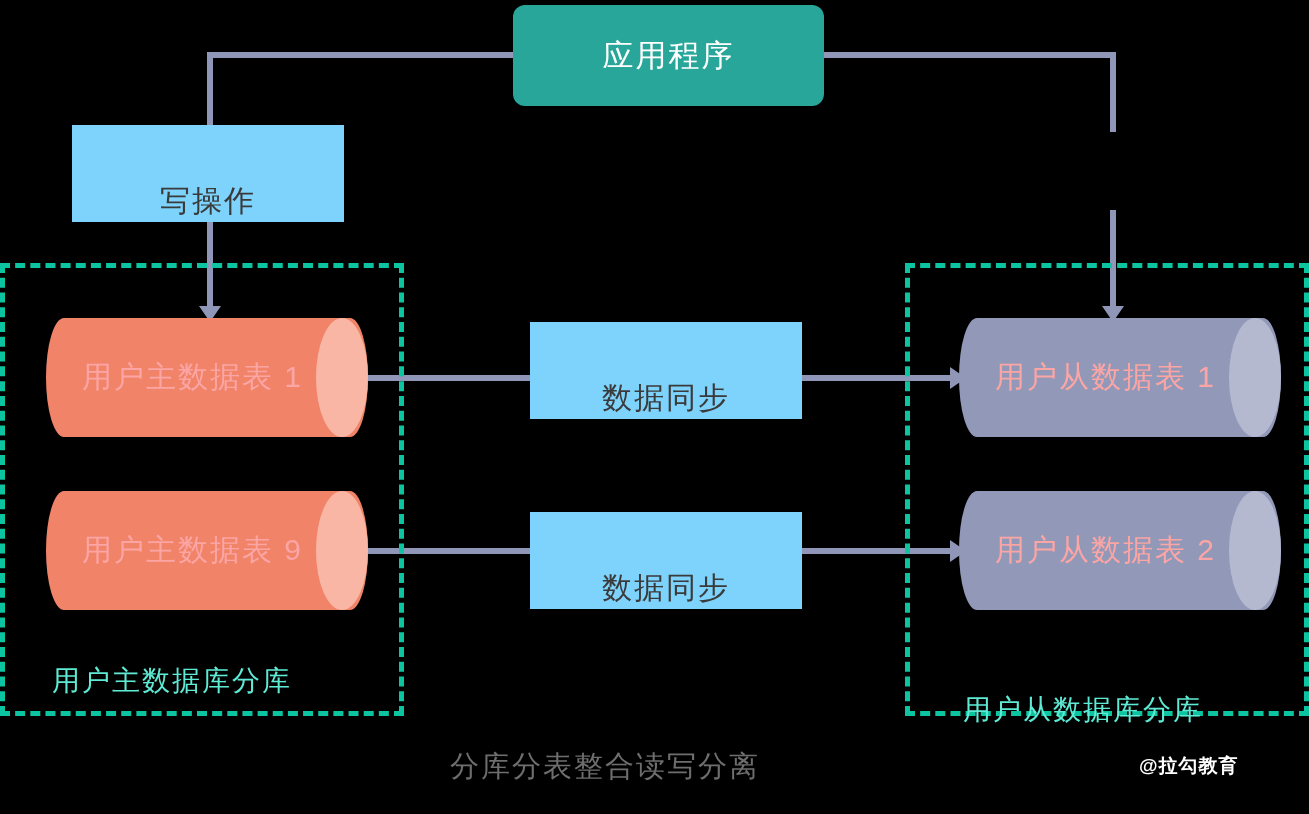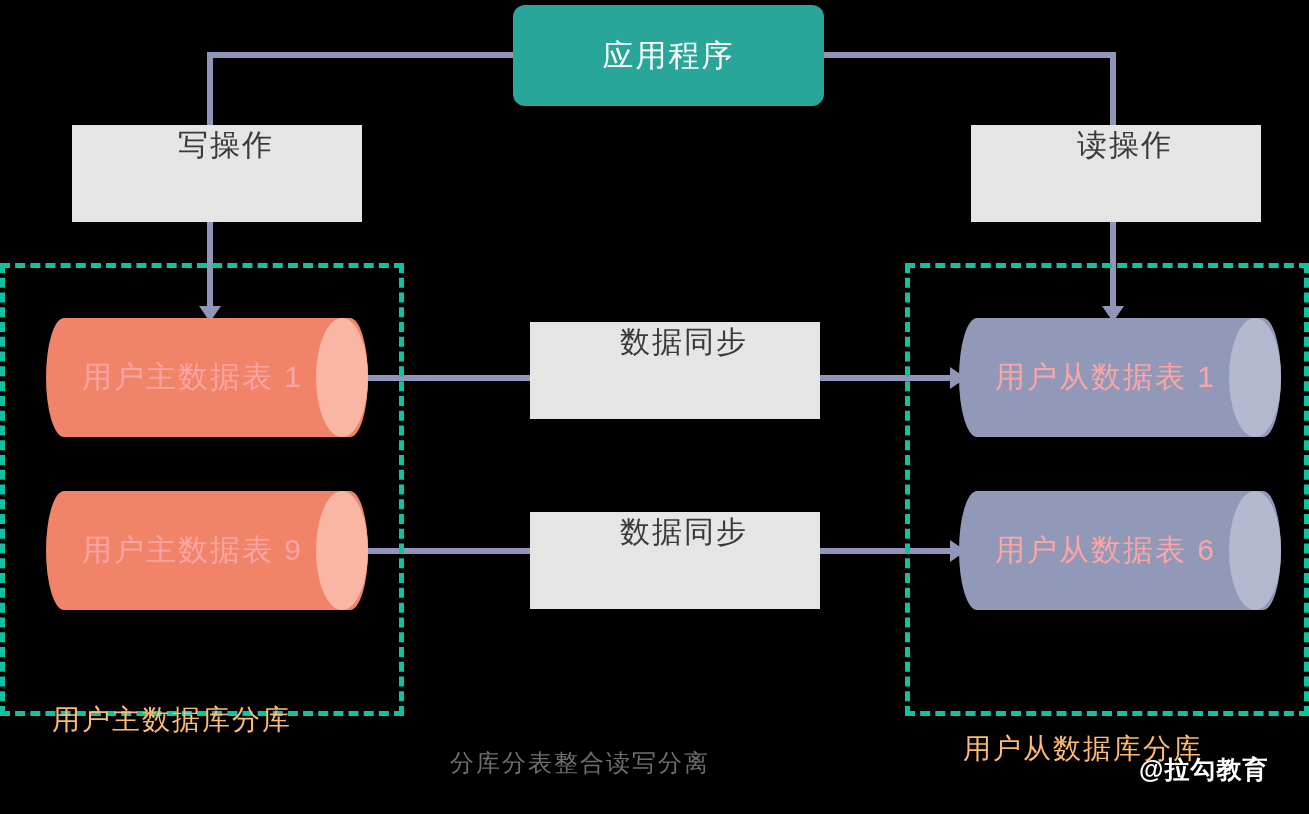--- a/index.html
+++ b/index.html
@@ -60,14 +60,13 @@
   
   .white-box {
     position: absolute;
-    background: #e5e5e5;
+    background: #7dd3fc;
     display: flex;
-    align-items: flex-start;
+    align-items: flex-end;
     justify-content: center;
     color: #3a3a3a;
     font-size: 30px;
     letter-spacing: 2px;
-    padding-left: 18px;
   }
 
   

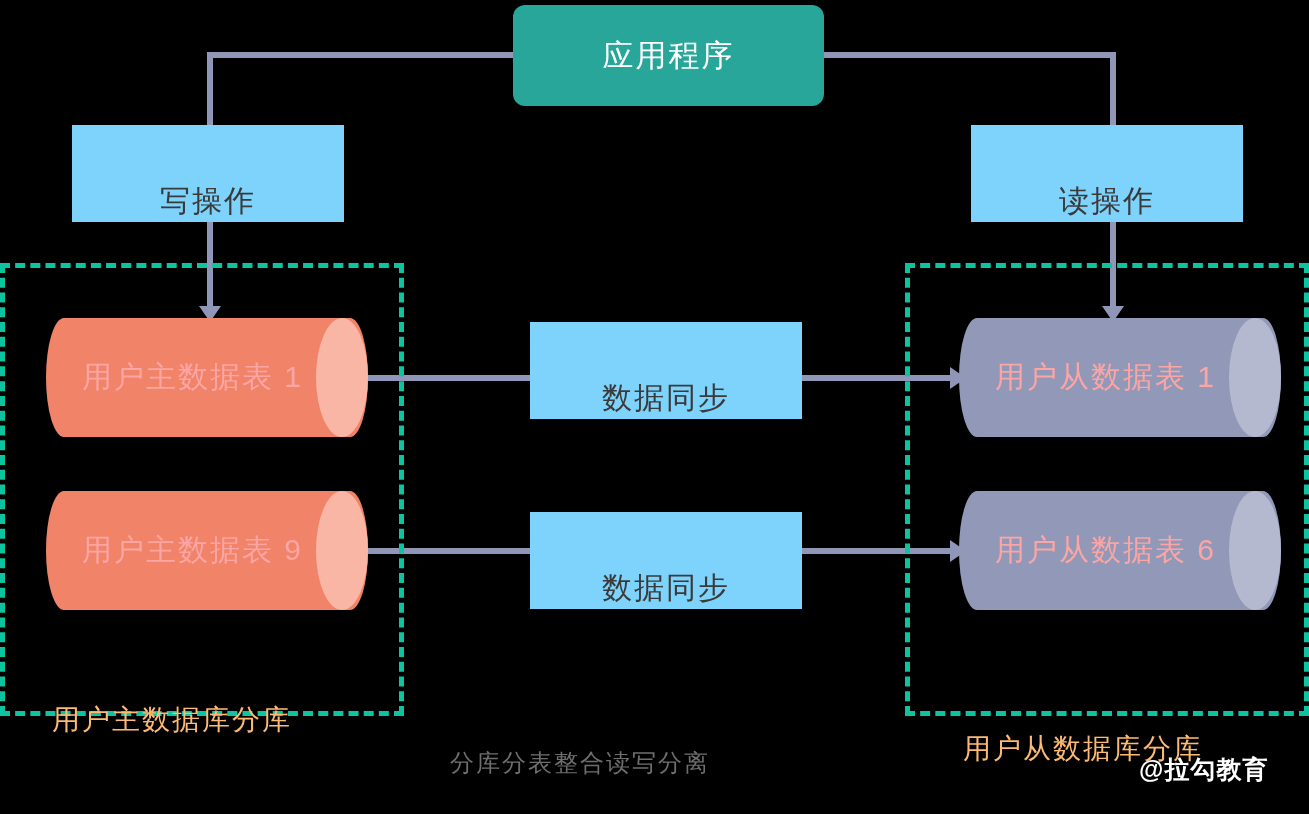--- a/index.html
+++ b/index.html
@@ -166,9 +166,6 @@
     <span>写操作</span>
   </div>
 
-  <div class="white-box" style="left:971px; top:125px; width:272px; height:97px;">
-    <span>读操作</span>
-  </div>
 
   <div class="group-box" style="left:0px; top:263px; width:404px; height:453px;"></div>
   <div class="group-label" style="left:52px; top:662px;">用户主数据库分库</div>

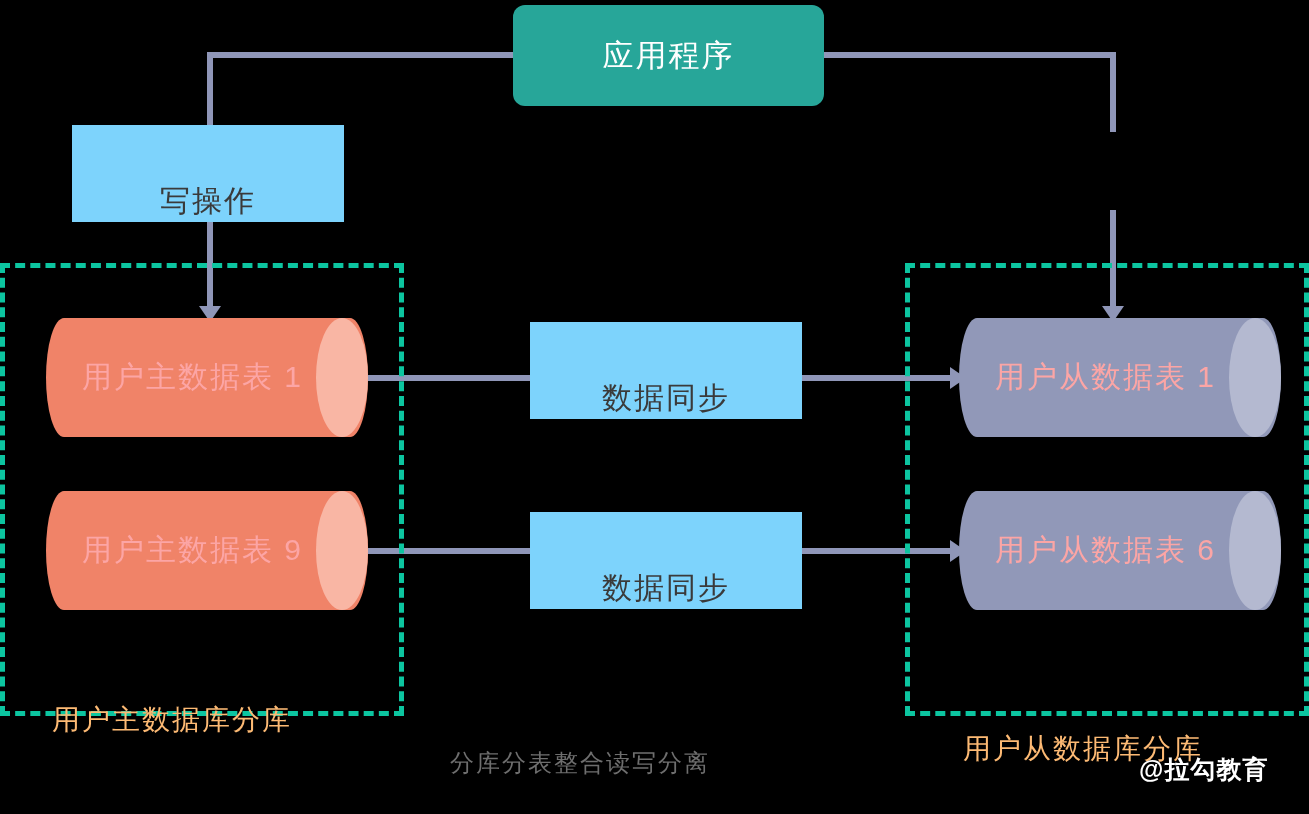--- a/index.html
+++ b/index.html
@@ -194,7 +194,7 @@
   <div class="cyl slave" style="left:959px; top:491px; width:322px; height:119px;">
     <div class="body"></div>
     <div class="cap" style="right:0px; width:52px;"></div>
-    <div class="cyl-text">用户从数据表 6</div>
+    <div class="cyl-text">用户从数据表 2</div>
   </div>
 
   <div class="white-box" style="left:530px; top:322px; width:272px; height:97px;">

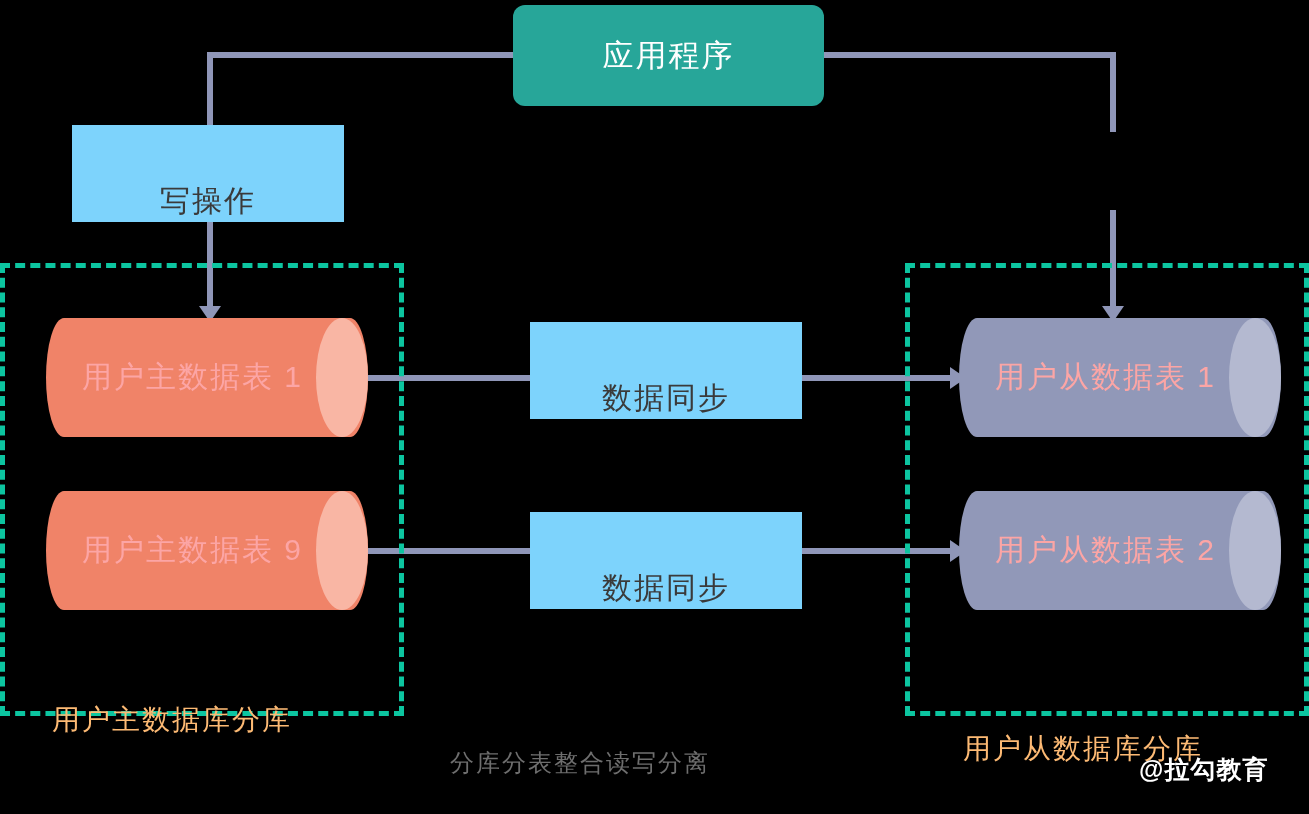--- a/index.html
+++ b/index.html
@@ -78,11 +78,10 @@
   }
   .group-label {
     position: absolute;
-    color: #fdba74;
+    color: #5eead4;
     font-size: 28px;
     letter-spacing: 2px;
     white-space: nowrap;
-    margin-top: 39px;
   }
 
   

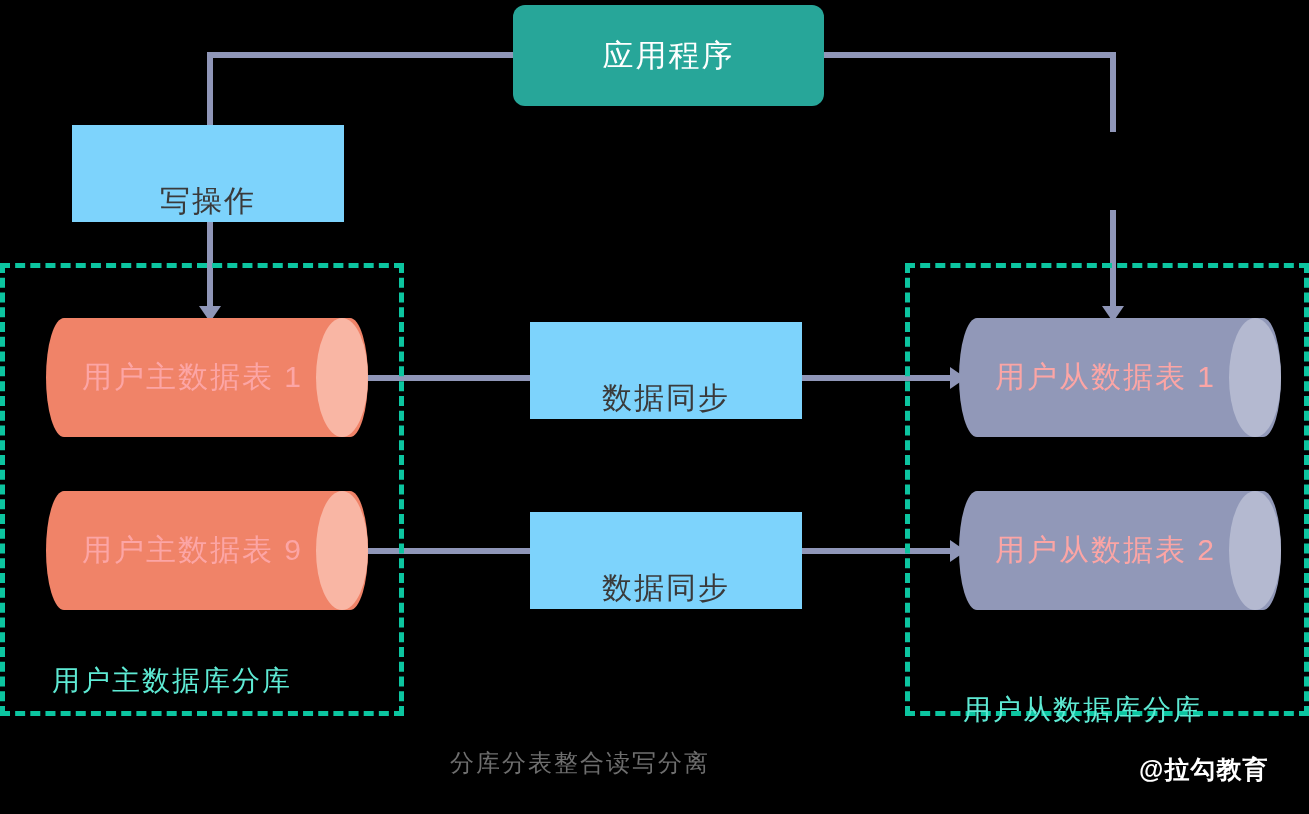--- a/index.html
+++ b/index.html
@@ -121,7 +121,7 @@
   .caption {
     position: absolute;
     color: #6e6e6e;
-    font-size: 24px;
+    font-size: 29px;
     letter-spacing: 2px;
     white-space: nowrap;
   }

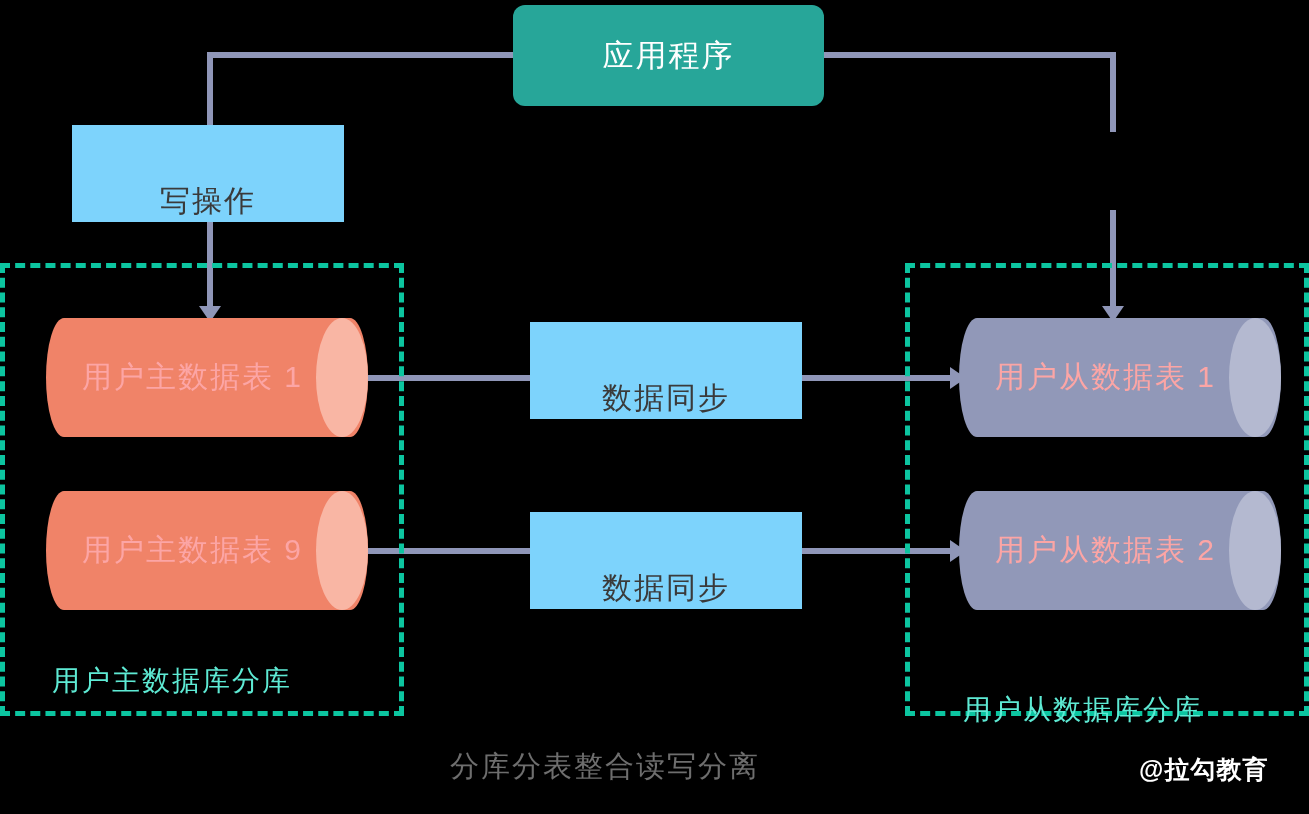--- a/index.html
+++ b/index.html
@@ -128,7 +128,7 @@
   .watermark {
     position: absolute;
     color: #ffffff;
-    font-size: 25px;
+    font-size: 19px;
     font-weight: bold;
     letter-spacing: 1px;
     white-space: nowrap;

